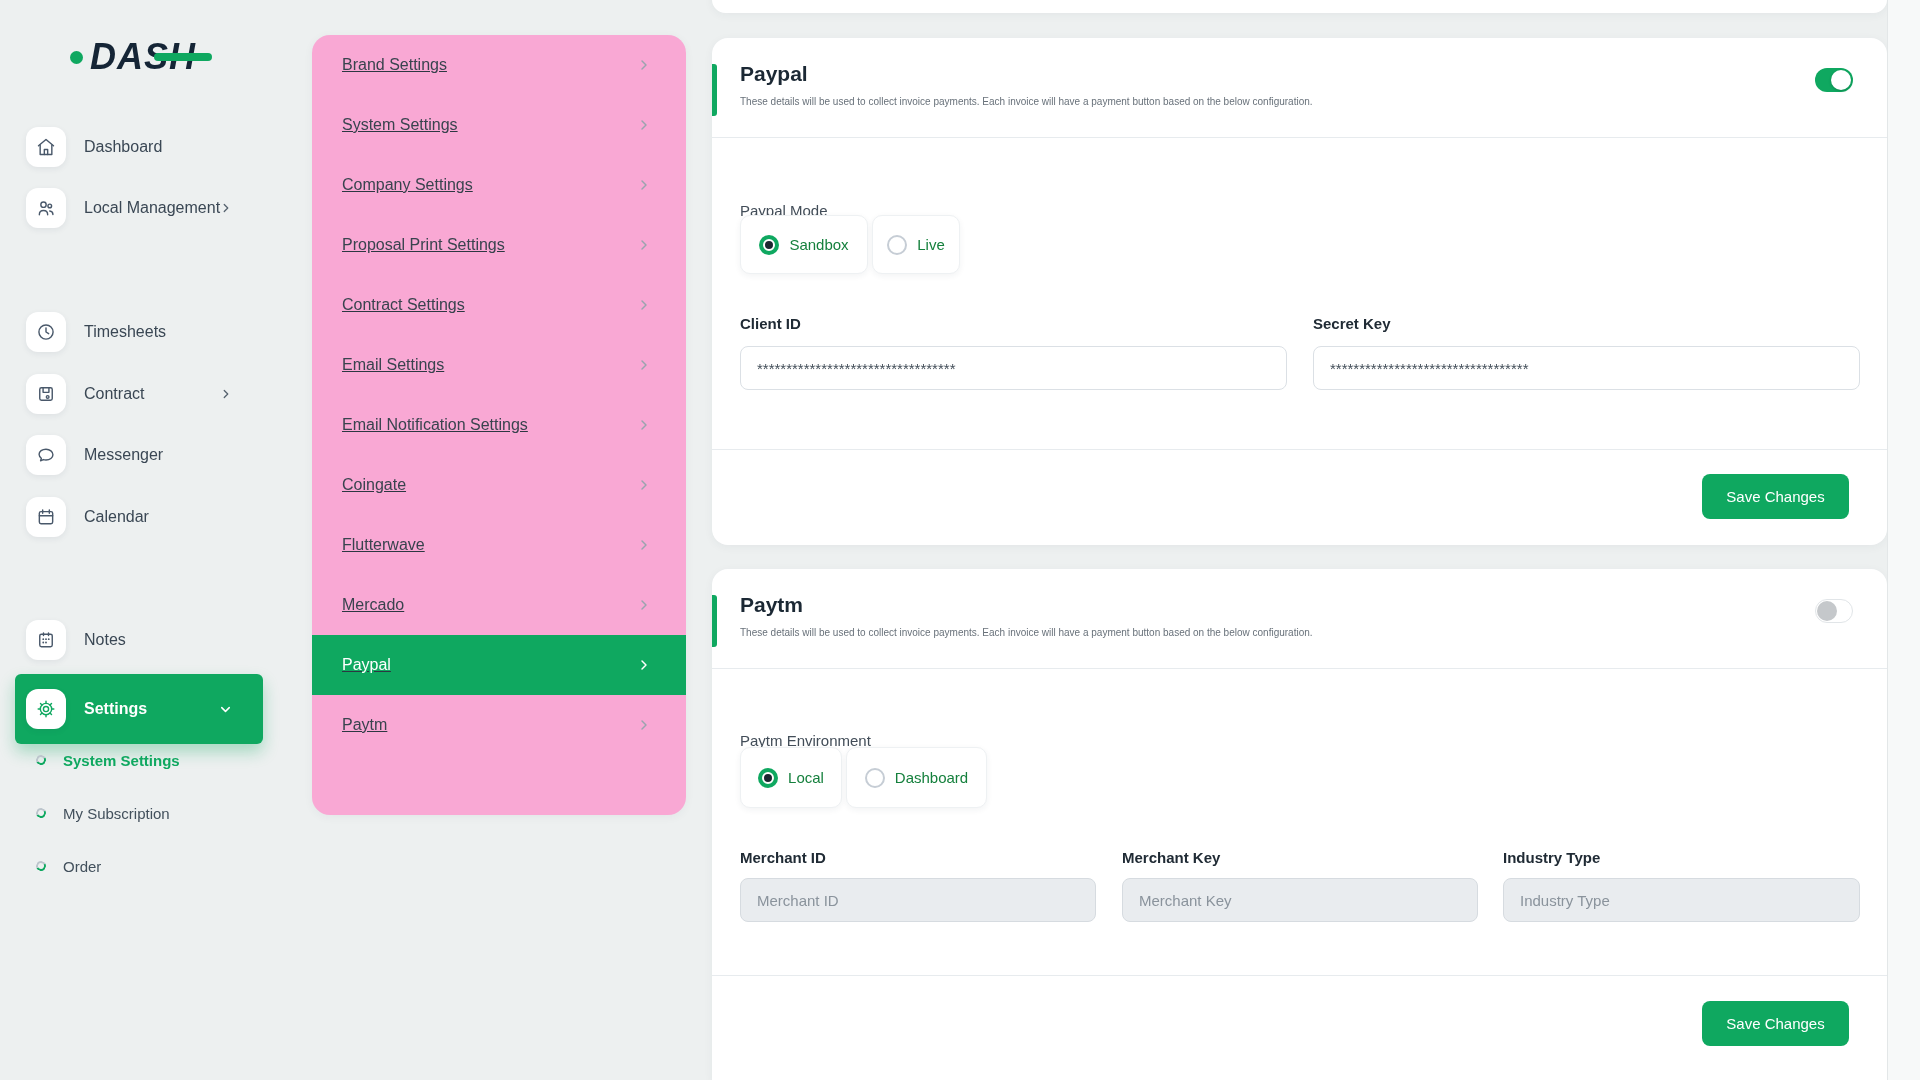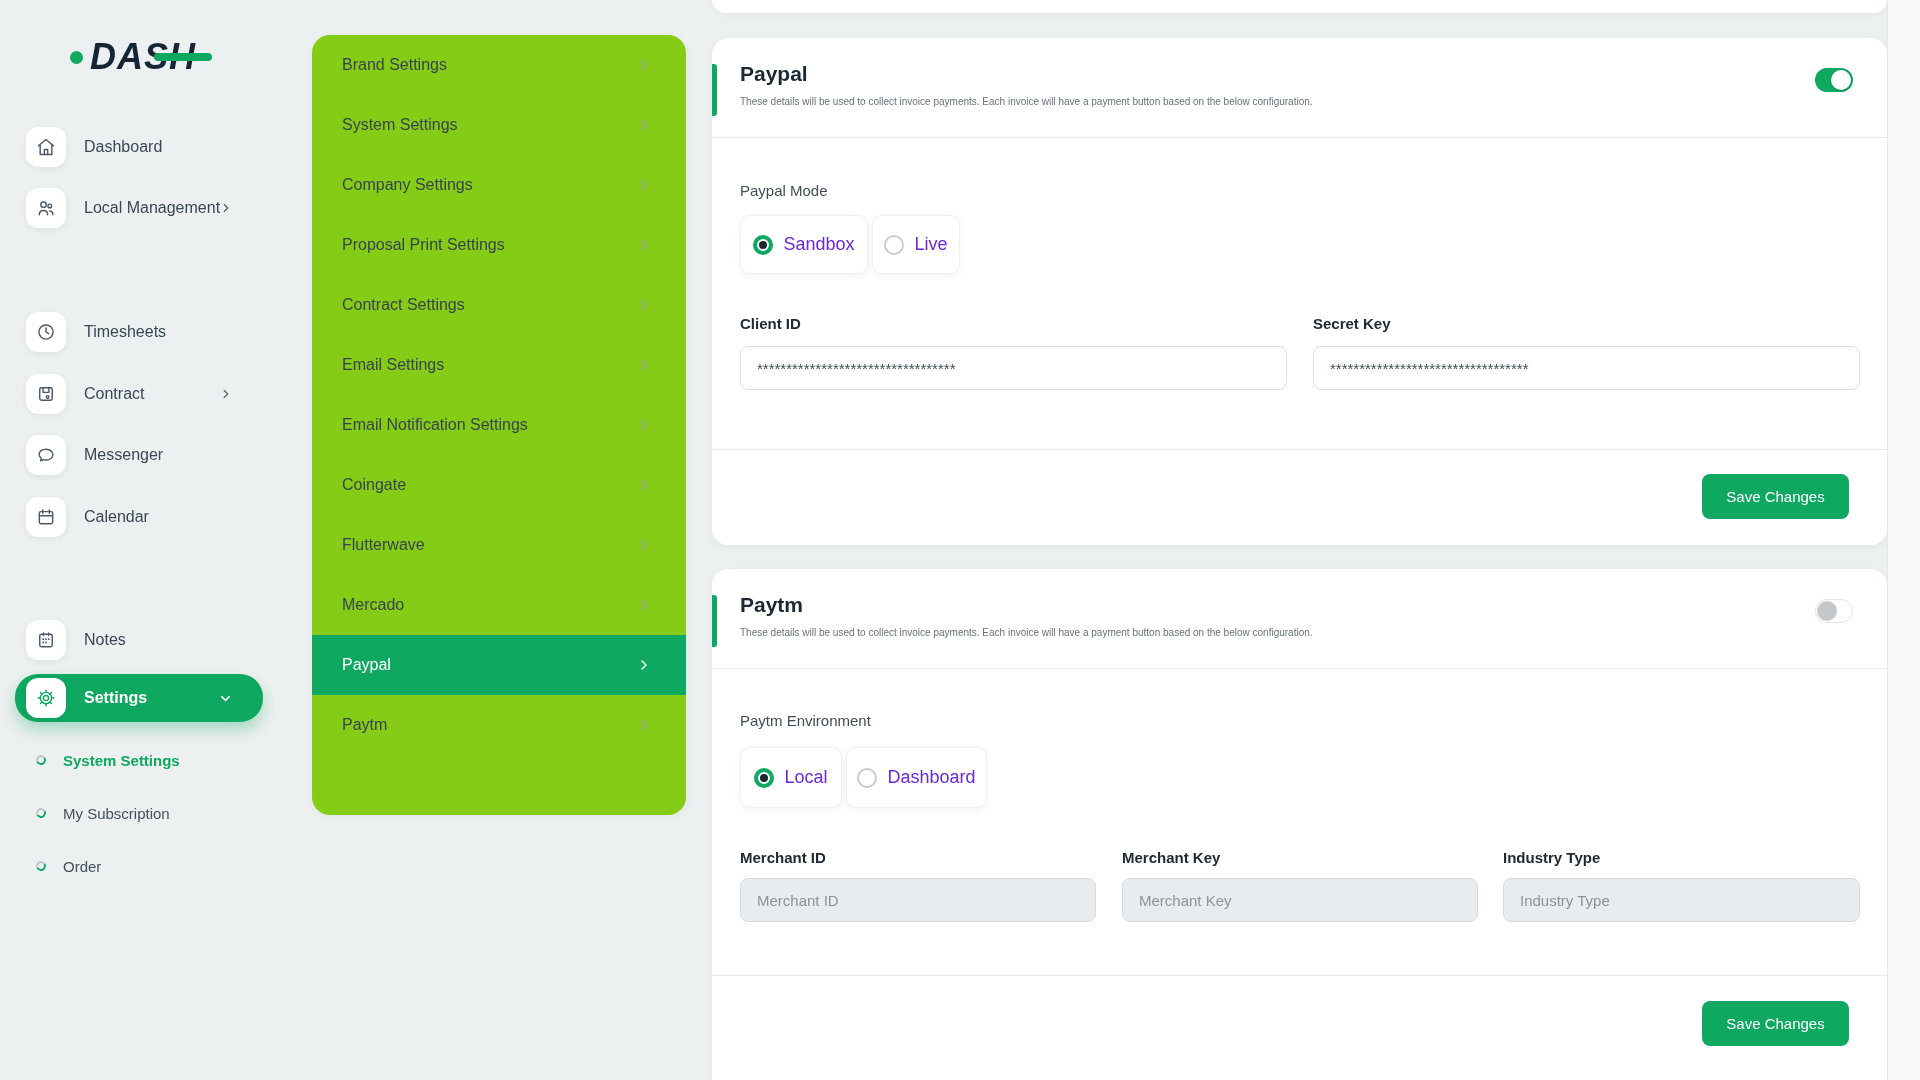--- a/index.html
+++ b/index.html
@@ -27,7 +27,7 @@
   .sublabel { margin-left:17px; font-size:15px; color:#42505c; }
   .subitem.active .sublabel { color:#0fa860; font-weight:bold; }
   
-  .settings-panel { position:absolute; left:312px; top:35px; width:374px; height:780px; background:#84cc16; border-radius:18px; box-shadow:0 2px 10px rgba(30,50,70,.05); overflow:hidden; }
+  .settings-panel { position:absolute; left:312px; top:35px; width:374px; height:780px; background:#f9a8d4; border-radius:18px; box-shadow:0 2px 10px rgba(30,50,70,.05); overflow:hidden;text-decoration:underline; }
   .sp-row { height:60px; display:flex; align-items:center; justify-content:space-between; padding:0 34px 0 30px; cursor:pointer; }
   .sp-label { font-size:16px; color:#39434e; }
   .sp-row.active { background:#0fa860; }

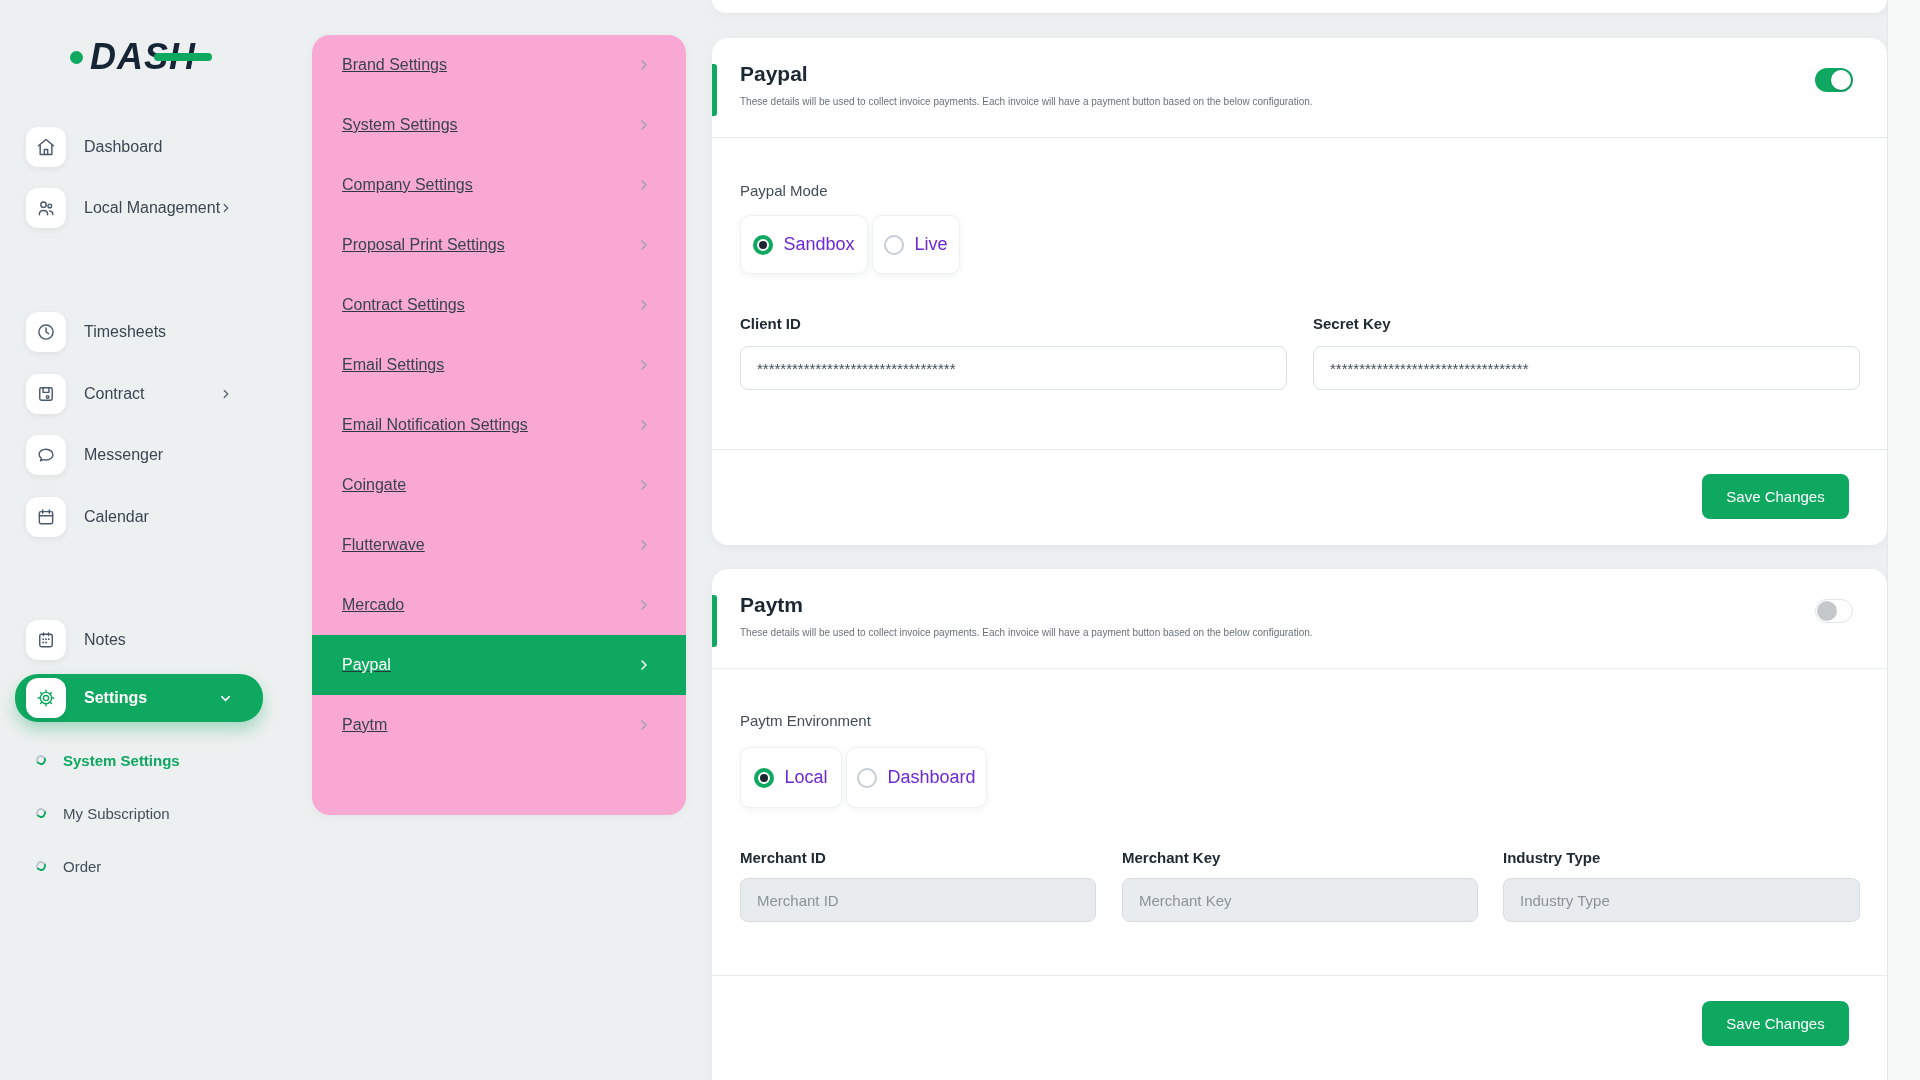--- a/index.html
+++ b/index.html
@@ -47,7 +47,7 @@
   .toggle.on .knob { position:absolute; right:2px; top:2px; width:20px; height:20px; border-radius:50%; background:#fff; box-shadow:0 1px 3px rgba(0,0,0,.2); }
   .toggle.off { background:#ffffff; border:1px solid #e1e5e8; }
   .toggle.off .knob { position:absolute; left:1px; top:1px; width:20px; height:20px; border-radius:50%; background:#c5c8cb; }
-  .section-label { position:absolute; left:28px; font-size:15px; color:#424d58; }
+  .section-label { position:absolute; left:28px; font-size:15px; color:#424d58;margin-top:20px; }
   .opt-row { position:absolute; left:28px; display:flex; gap:4px; }
   .opt-box { background:#fff; border:1px solid #eef1f3; box-shadow:0 2px 6px rgba(30,50,70,.06); border-radius:10px; display:flex; align-items:center; justify-content:center; gap:10px; cursor:pointer; }
   .radio { width:20px; height:20px; border-radius:50%; flex:0 0 20px; }

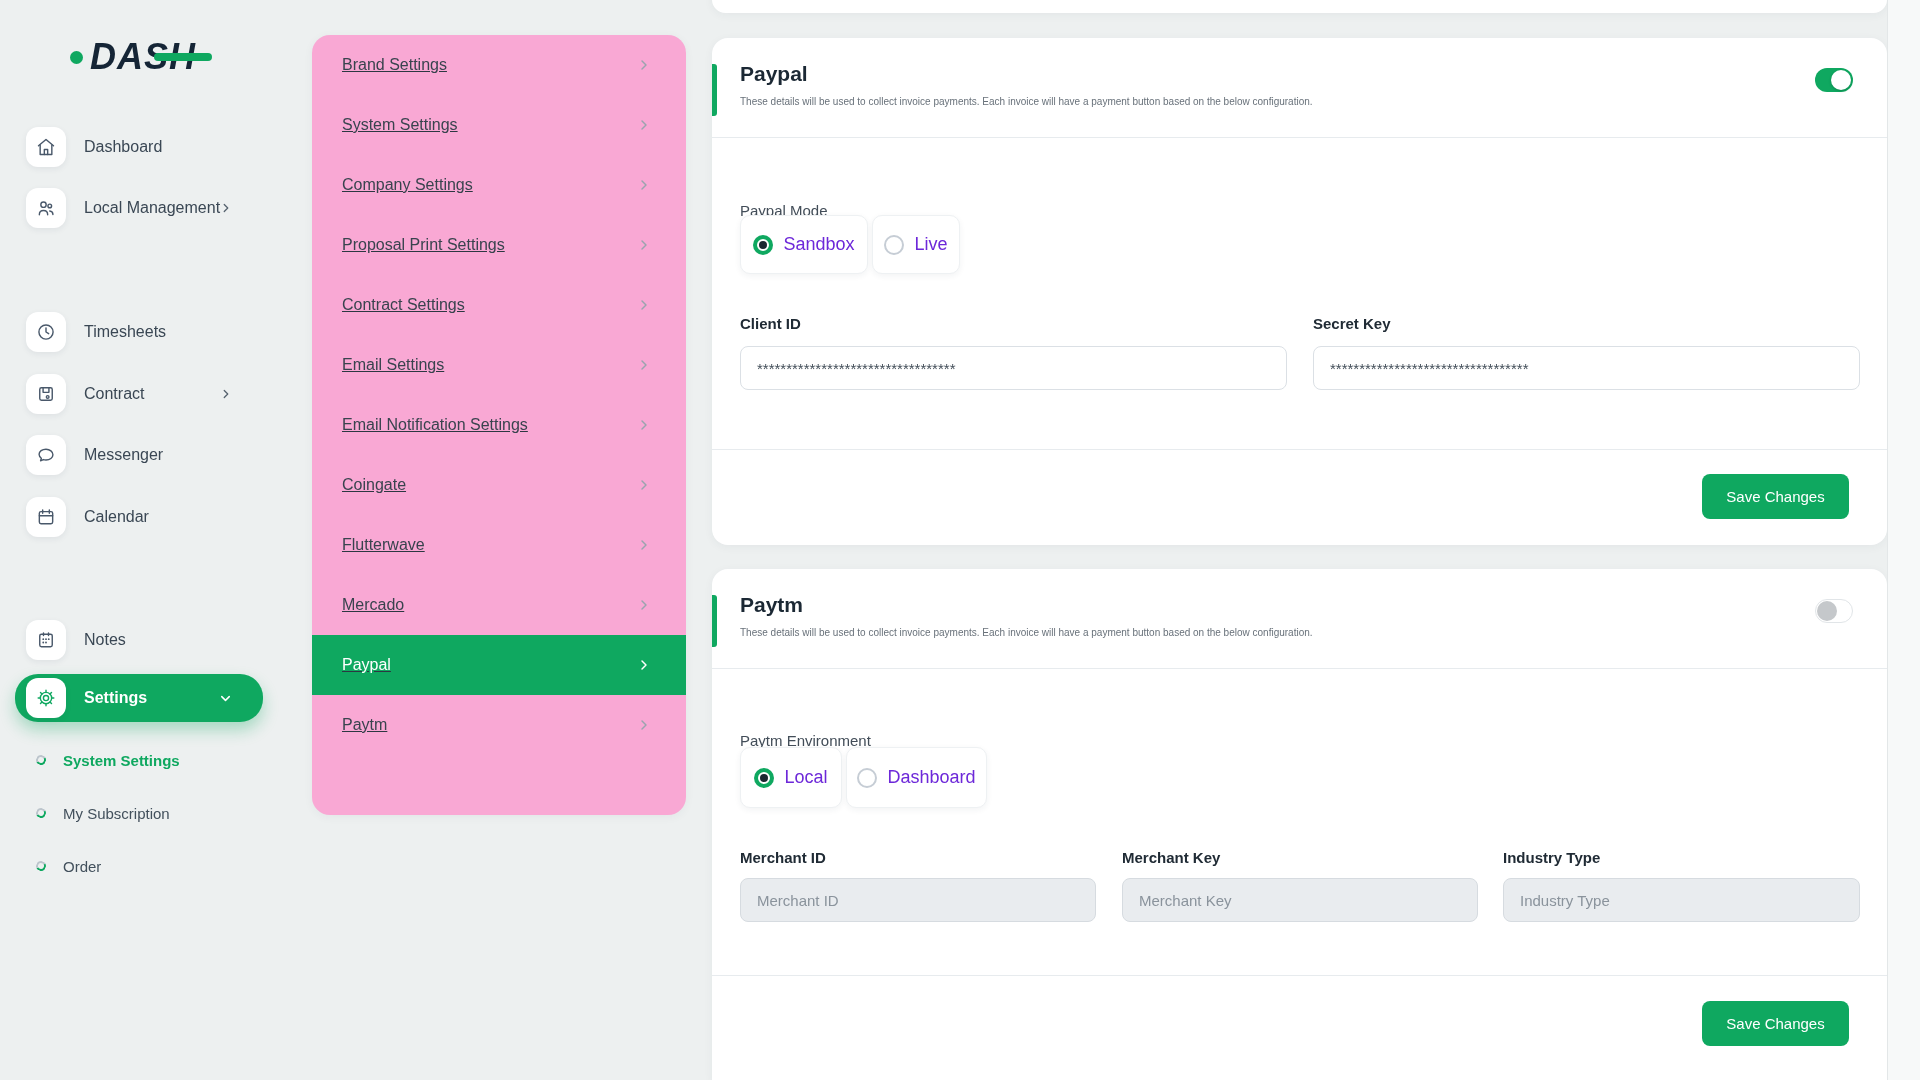--- a/index.html
+++ b/index.html
@@ -54,7 +54,7 @@
   .radio.sel { background:#0fa860; display:flex; align-items:center; justify-content:center; }
   .radio-dot { width:12px; height:12px; border-radius:50%; background:#1b2730; border:2.5px solid #fff; }
   .radio.unsel { background:#fff; border:2px solid #c6cdd5; }
-  .opt-label { font-size:18px; color:#6d28d9; }
+  .opt-label { font-size:15px; color:#15803d; }
   .field-label { position:absolute; font-size:15px; font-weight:bold; color:#202b35; }
   .text-input { position:absolute; height:44px; border:1px solid #dbe0e5; border-radius:8px; background:#fff; padding:0 16px; font-size:15px; color:#434e59; font-family:"Liberation Sans", sans-serif; outline:none; }
   .text-input.disabled { background:#e9ecef; border-color:#d6dbe0; }

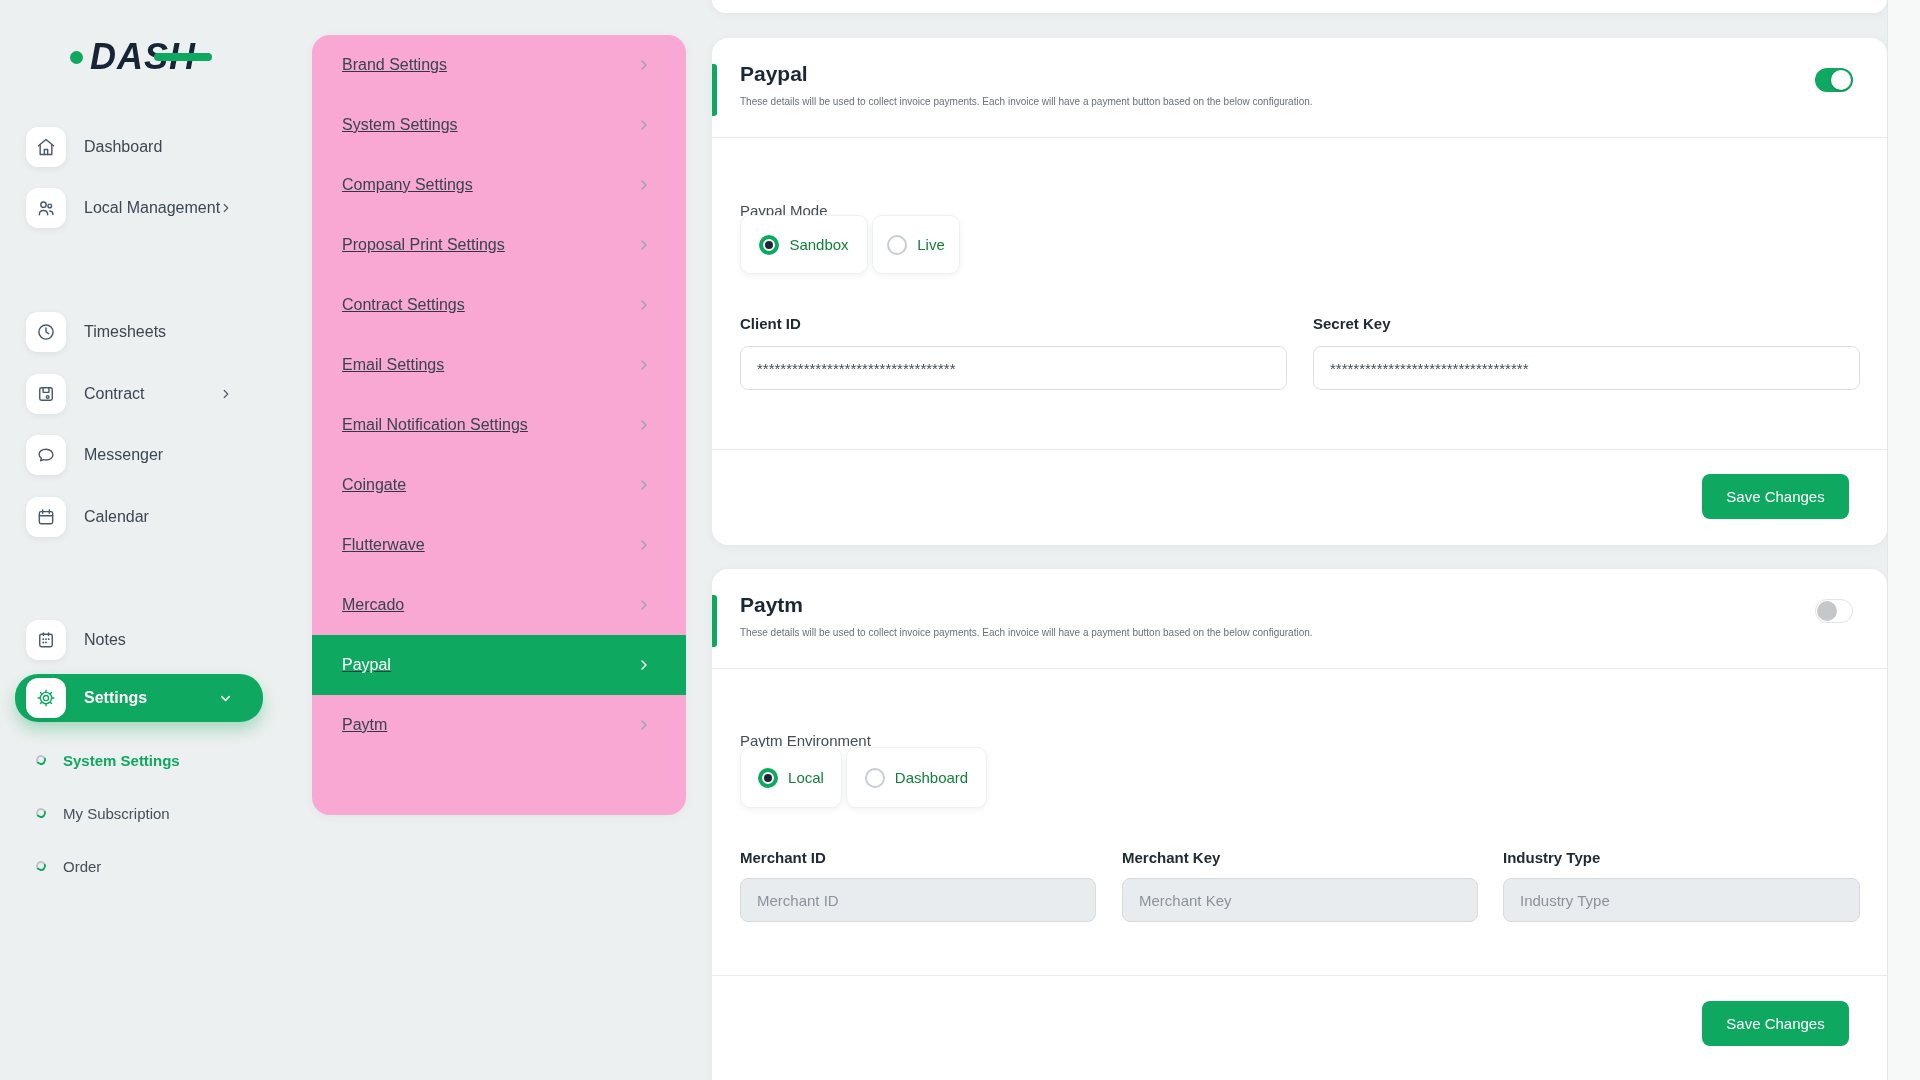--- a/index.html
+++ b/index.html
@@ -20,7 +20,7 @@
   .nav-icon-box { width:40px; height:40px; border-radius:12px; background:#ffffff; display:flex; align-items:center; justify-content:center; box-shadow:0 2px 6px rgba(25,45,65,.07); flex:0 0 40px; }
   .nav-label { margin-left:18px; font-size:16px; color:#3a4754; }
   .nav-chev { position:absolute; right:30px; display:flex; }
-  .nav-item.active-pill { background:#0fa860; border-radius:23px; height:48px; box-shadow:0 8px 16px rgba(15,168,96,.32); }
+  .nav-item.active-pill { background:#0fa860; border-radius:6px; height:70px; box-shadow:0 8px 16px rgba(15,168,96,.32); }
   .nav-item.active-pill .nav-label { color:#ffffff; font-weight:bold; }
   .subitem { position:absolute; left:36px; width:230px; height:34px; display:flex; align-items:center; cursor:pointer; }
   .subbullet { width:10px; height:10px; border-radius:50%; border:2px solid #bcc5cc; border-bottom-color:#0fa860; border-right-color:#0fa860; transform:rotate(18deg); flex:0 0 10px; }

